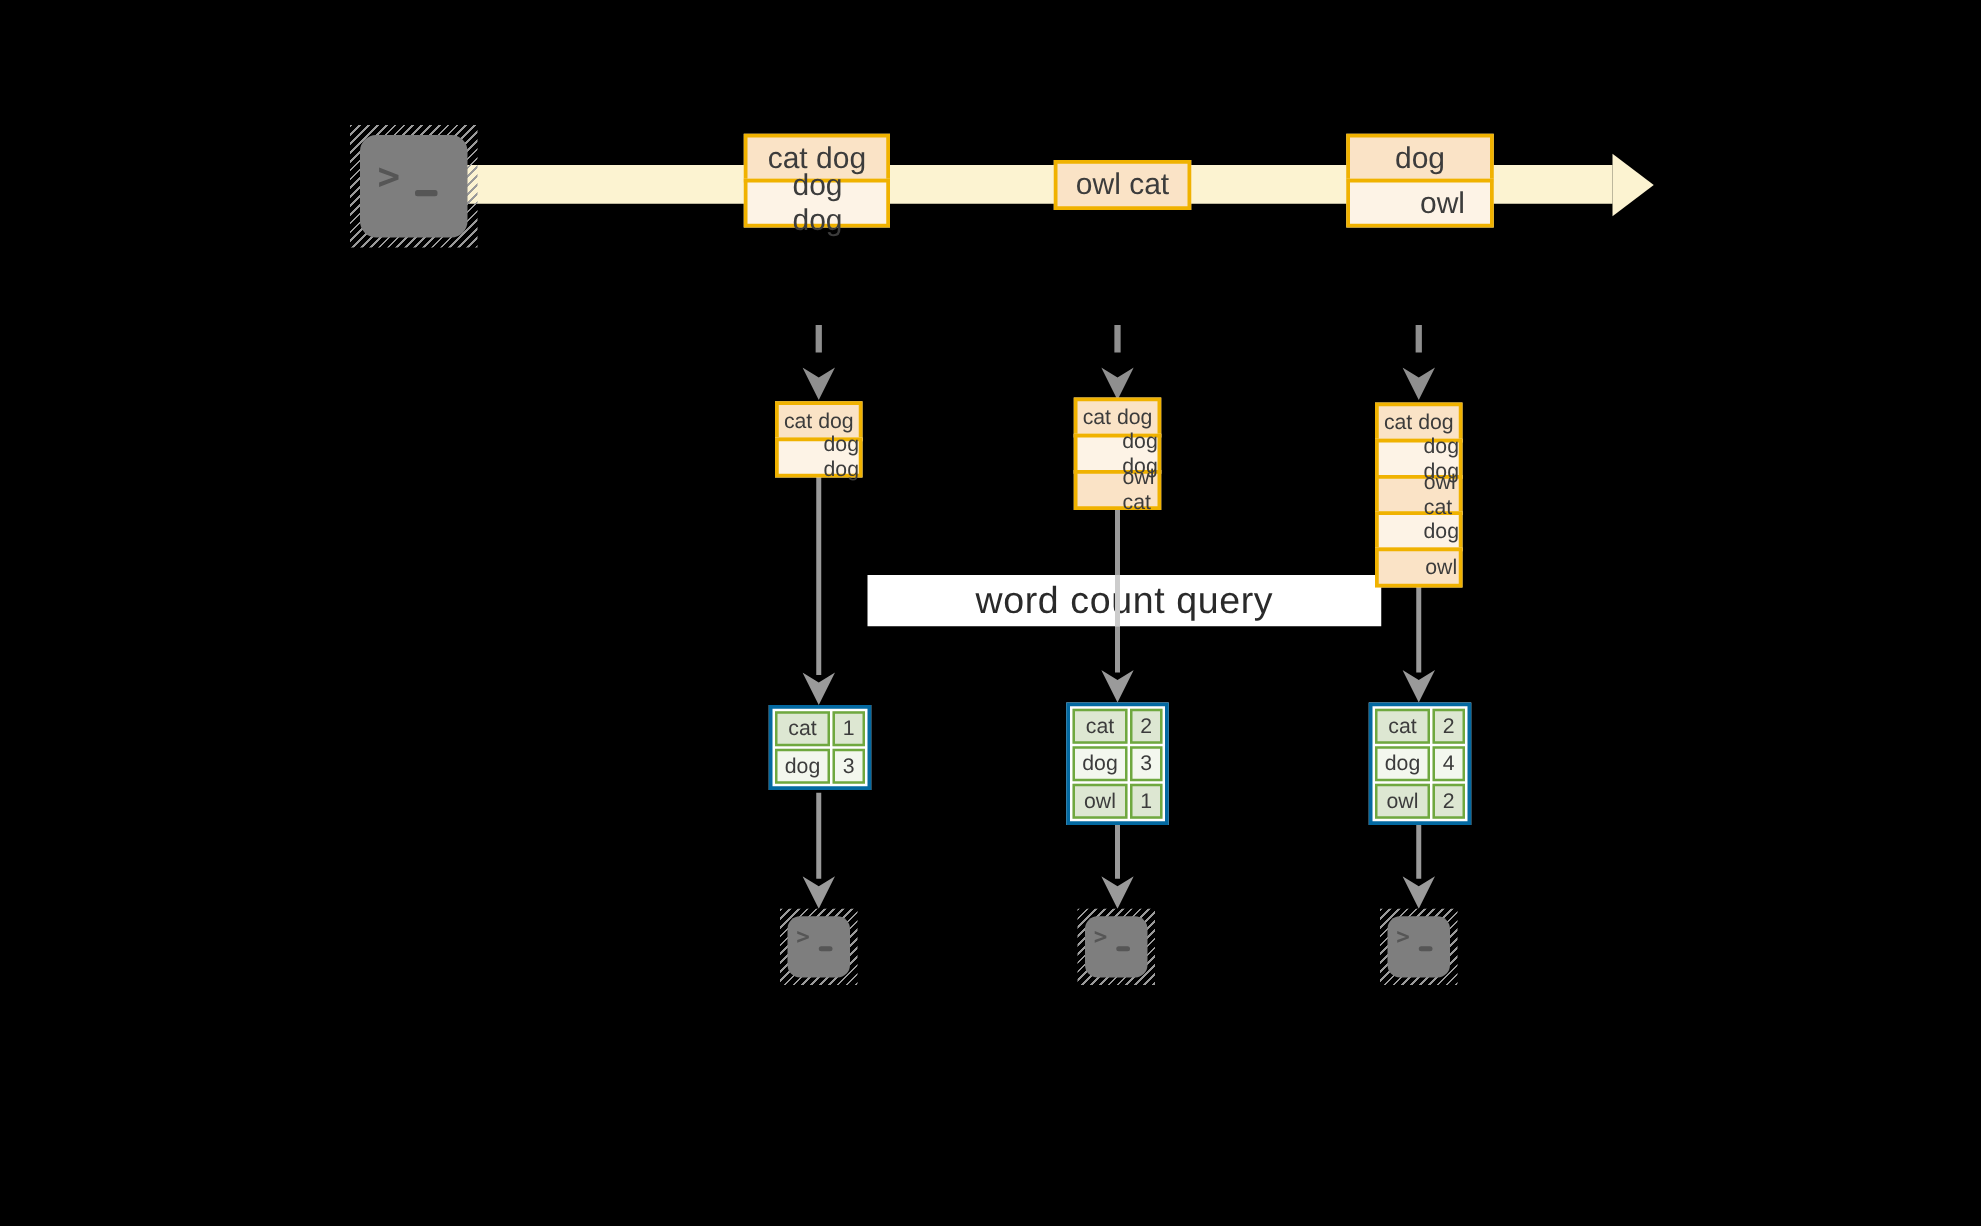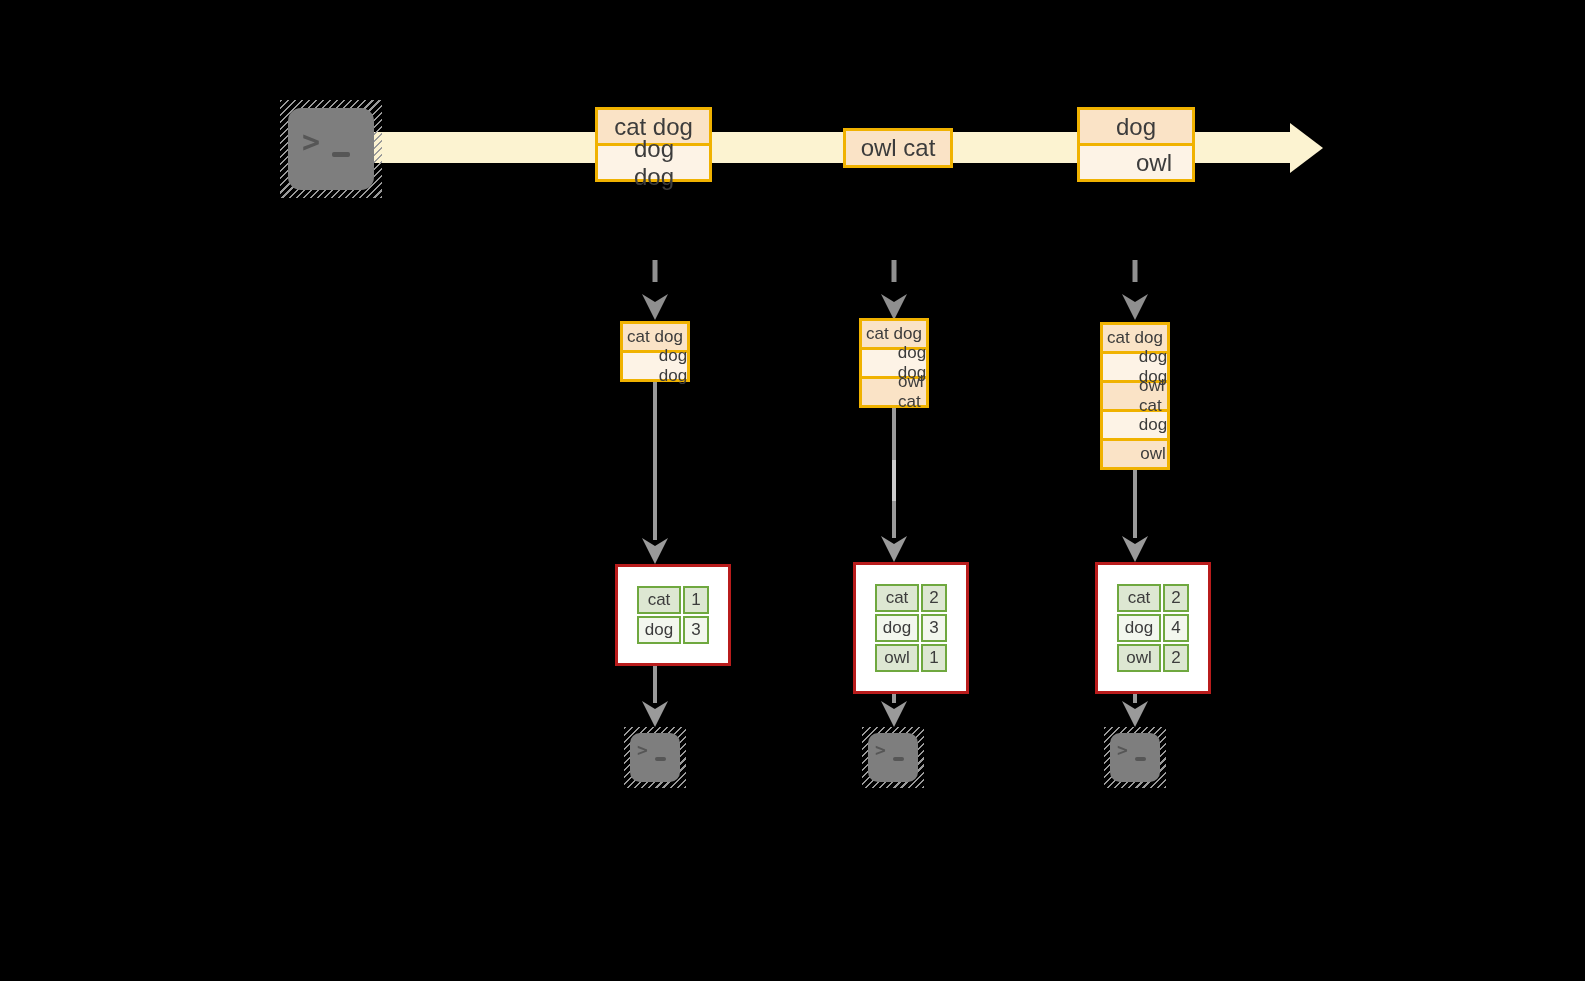--- a/index.html
+++ b/index.html
@@ -104,6 +104,7 @@
     <div class="orow">owl</div>
   </div>
 
+  <div class="banner">word count query</div>
   <div class="line-over" style="left:892px;top:460px;height:41px"></div>
 
   <svg class="arr" style="left:642px;top:379px" width="26" height="185">

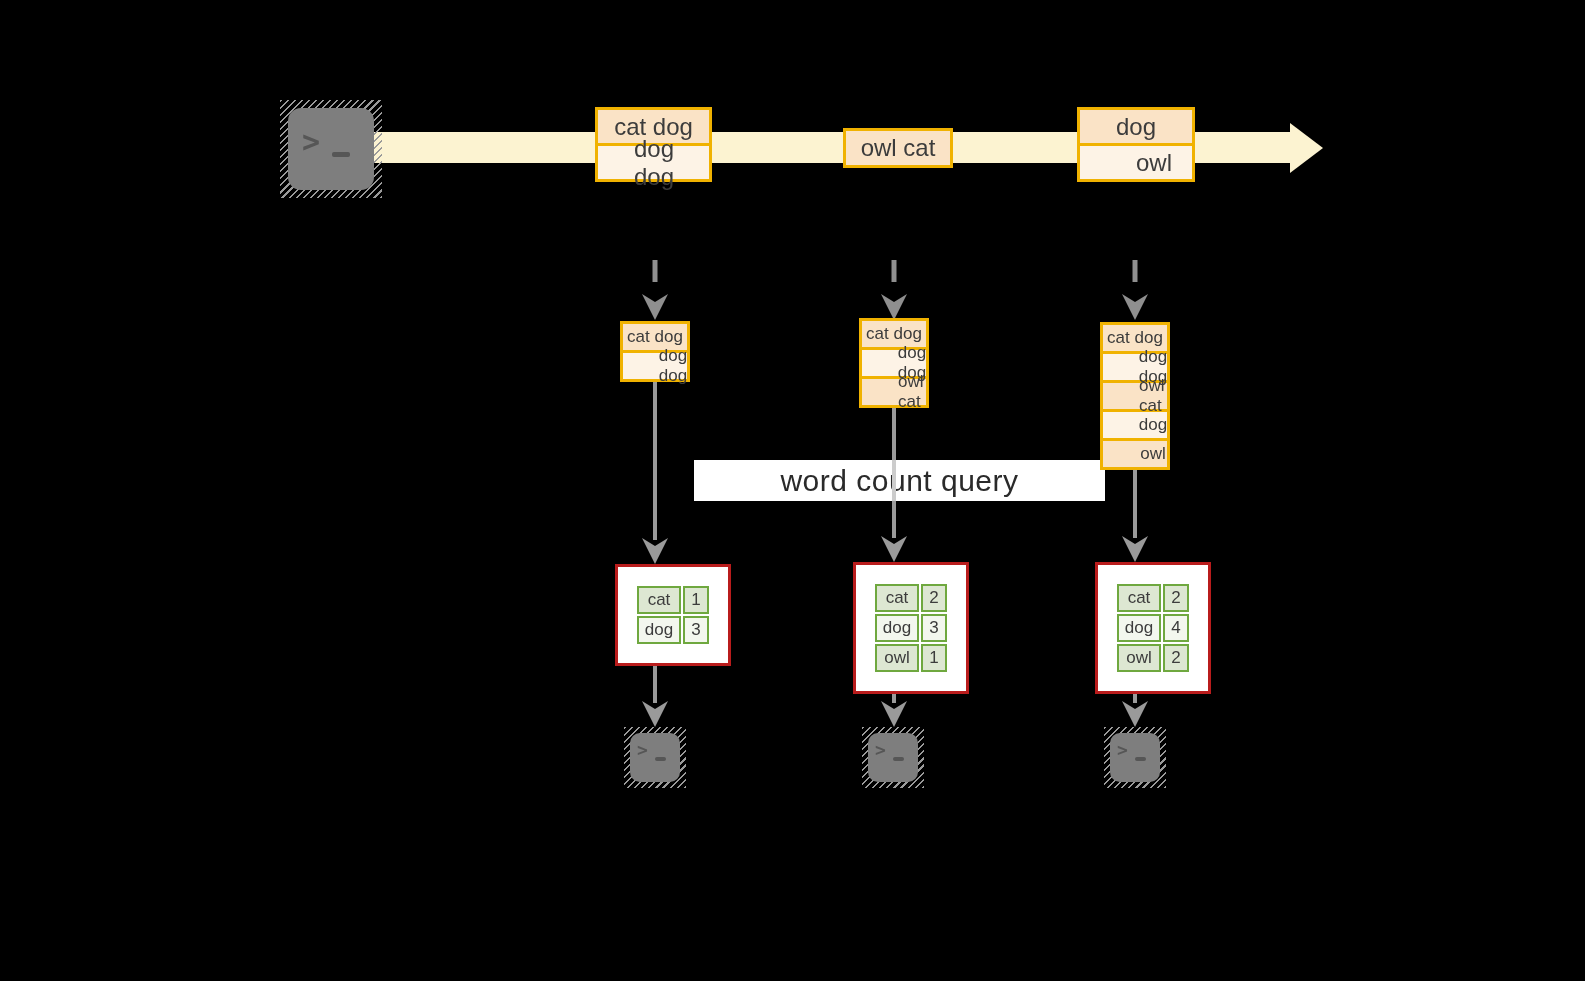--- a/index.html
+++ b/index.html
@@ -28,7 +28,7 @@
   .banner { position:absolute; left:694px; top:460px; width:411px; height:41px; background:#FFFFFF;
     color:#2A2A2A; font-size:30px; letter-spacing:0.5px; display:flex; align-items:center; justify-content:center; z-index:2; }
   
-  .gtable { position:absolute; background:#FFFFFF; border:3px solid #b91c1c; padding:19px;
+  .gtable { position:absolute; background:#FFFFFF; border:3px solid #0369a1; padding:2px;
     display:grid; grid-template-columns:44px 26px; gap:2px; z-index:4; }
   .gcell { border:2px solid #6FA83F; height:28px; display:flex; align-items:center; justify-content:center;
     font-size:17px; color:#3C3C3C; }

